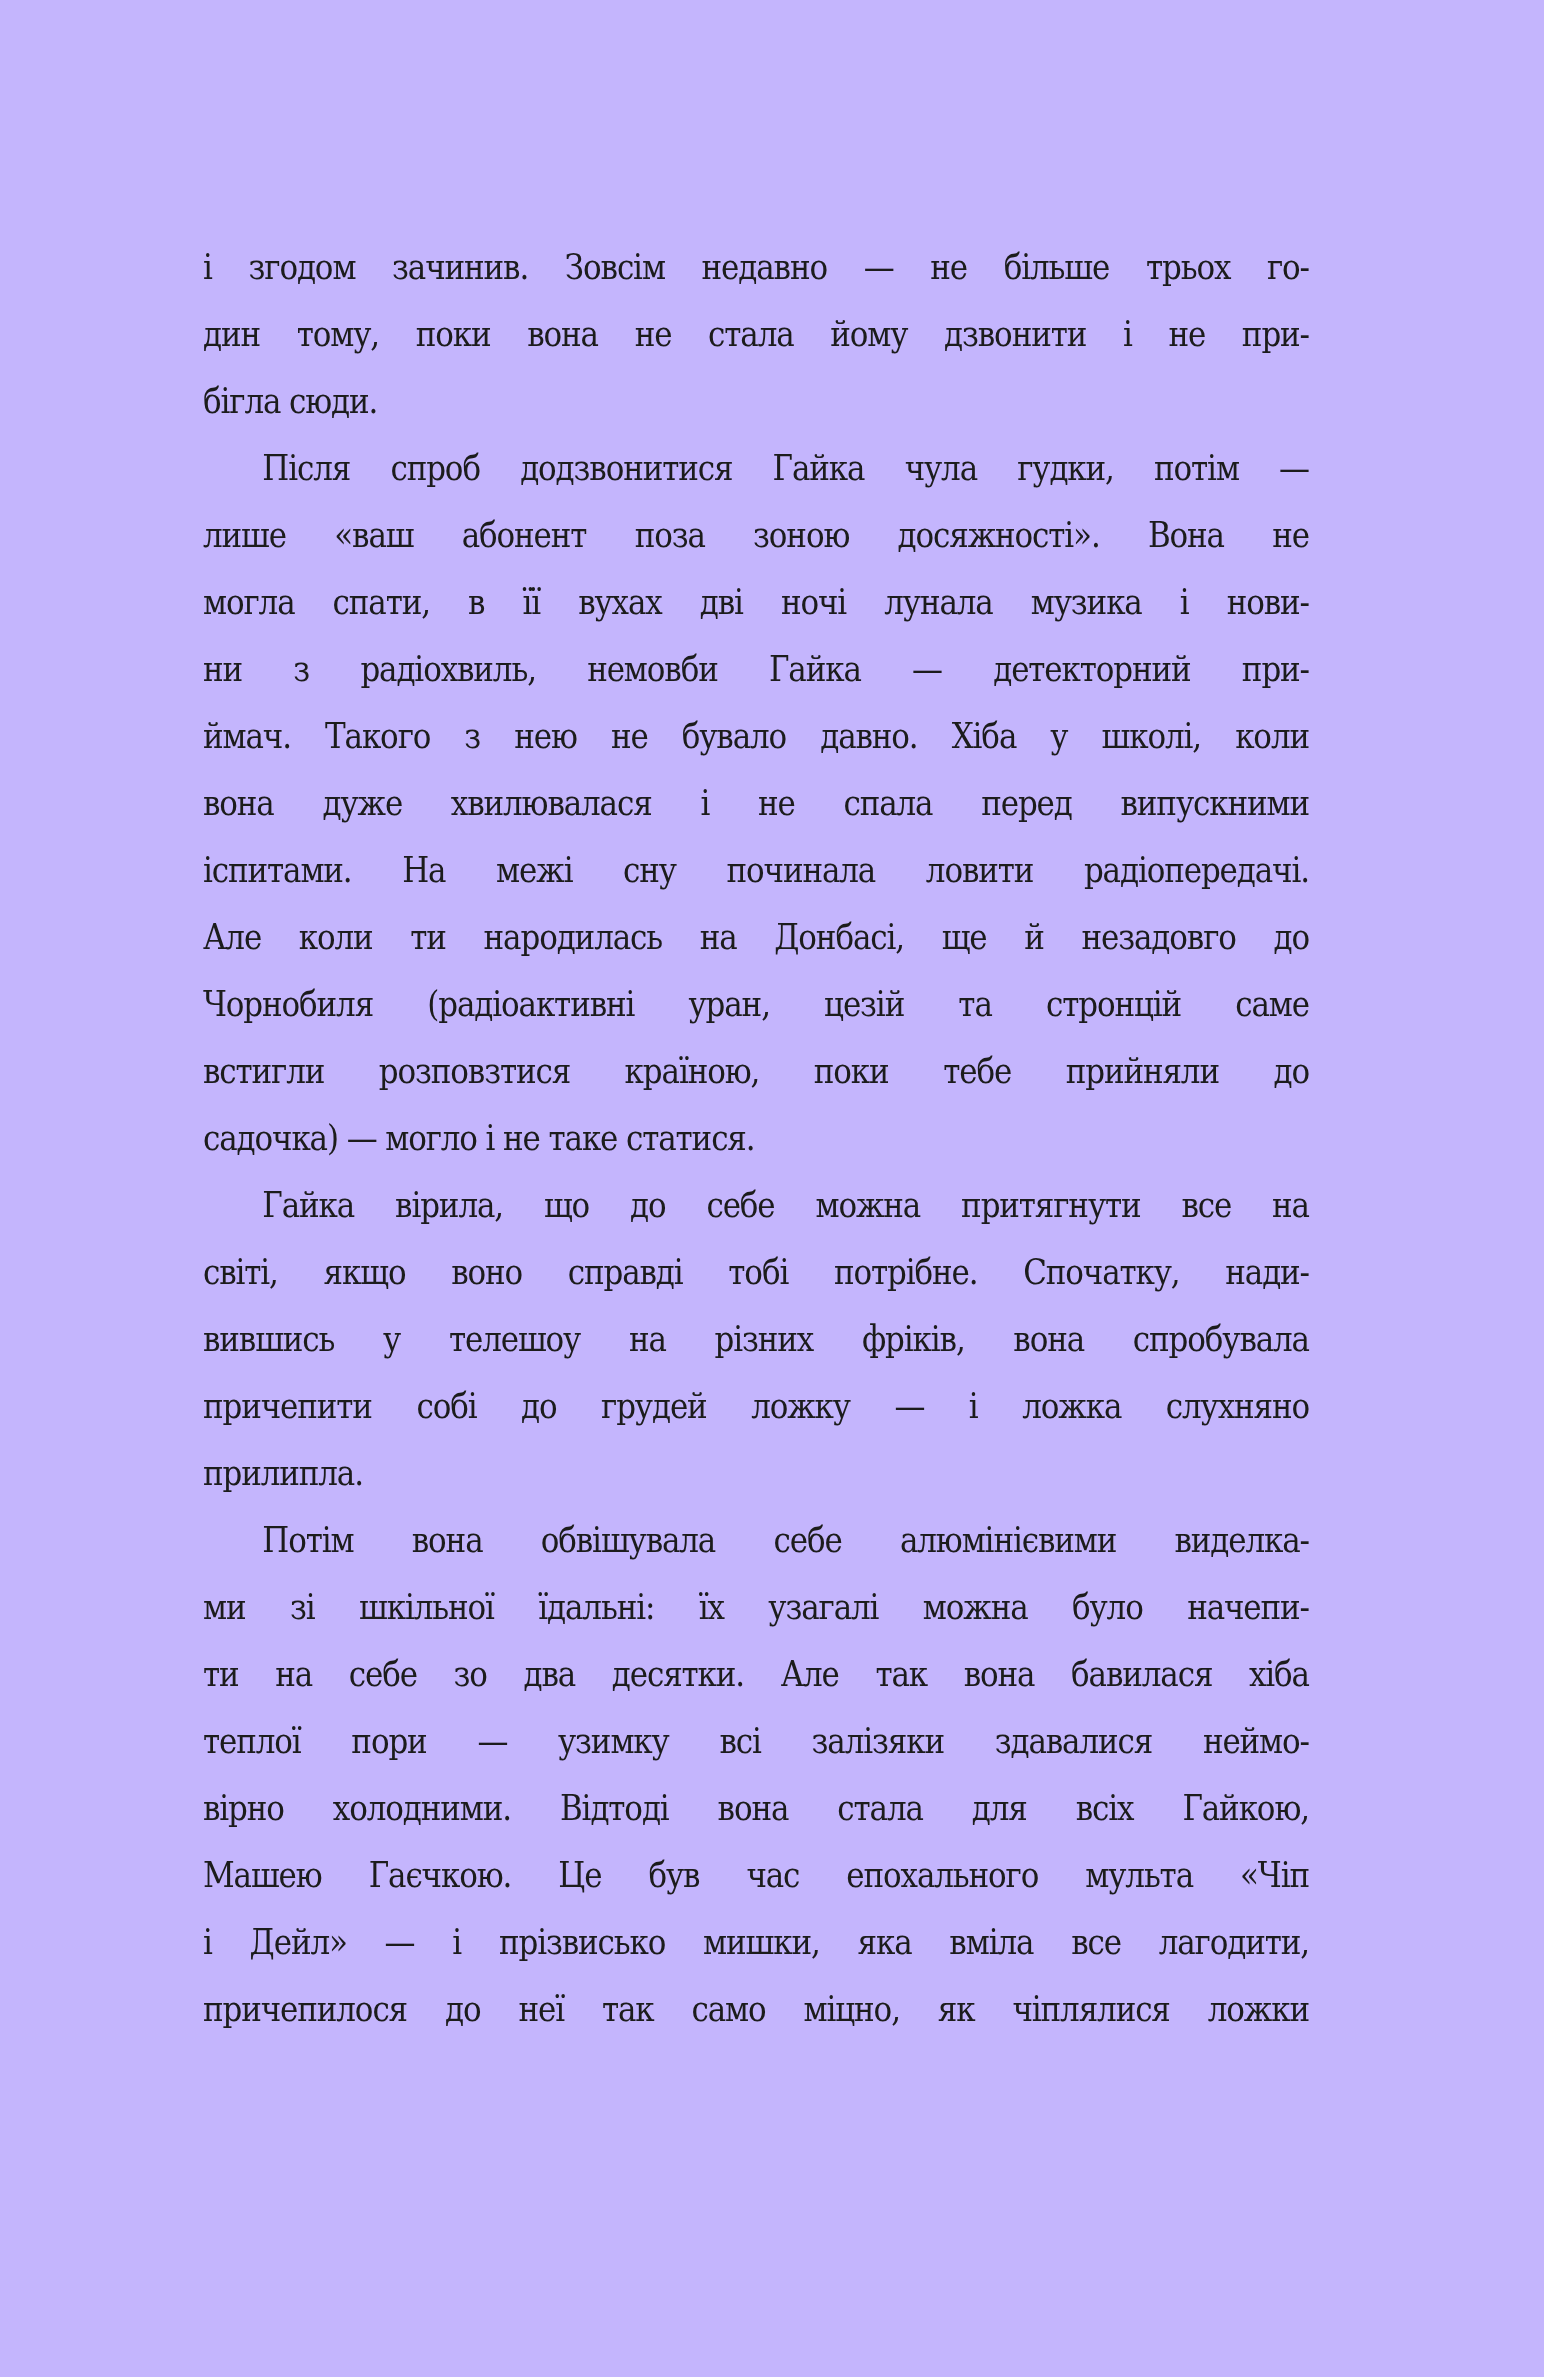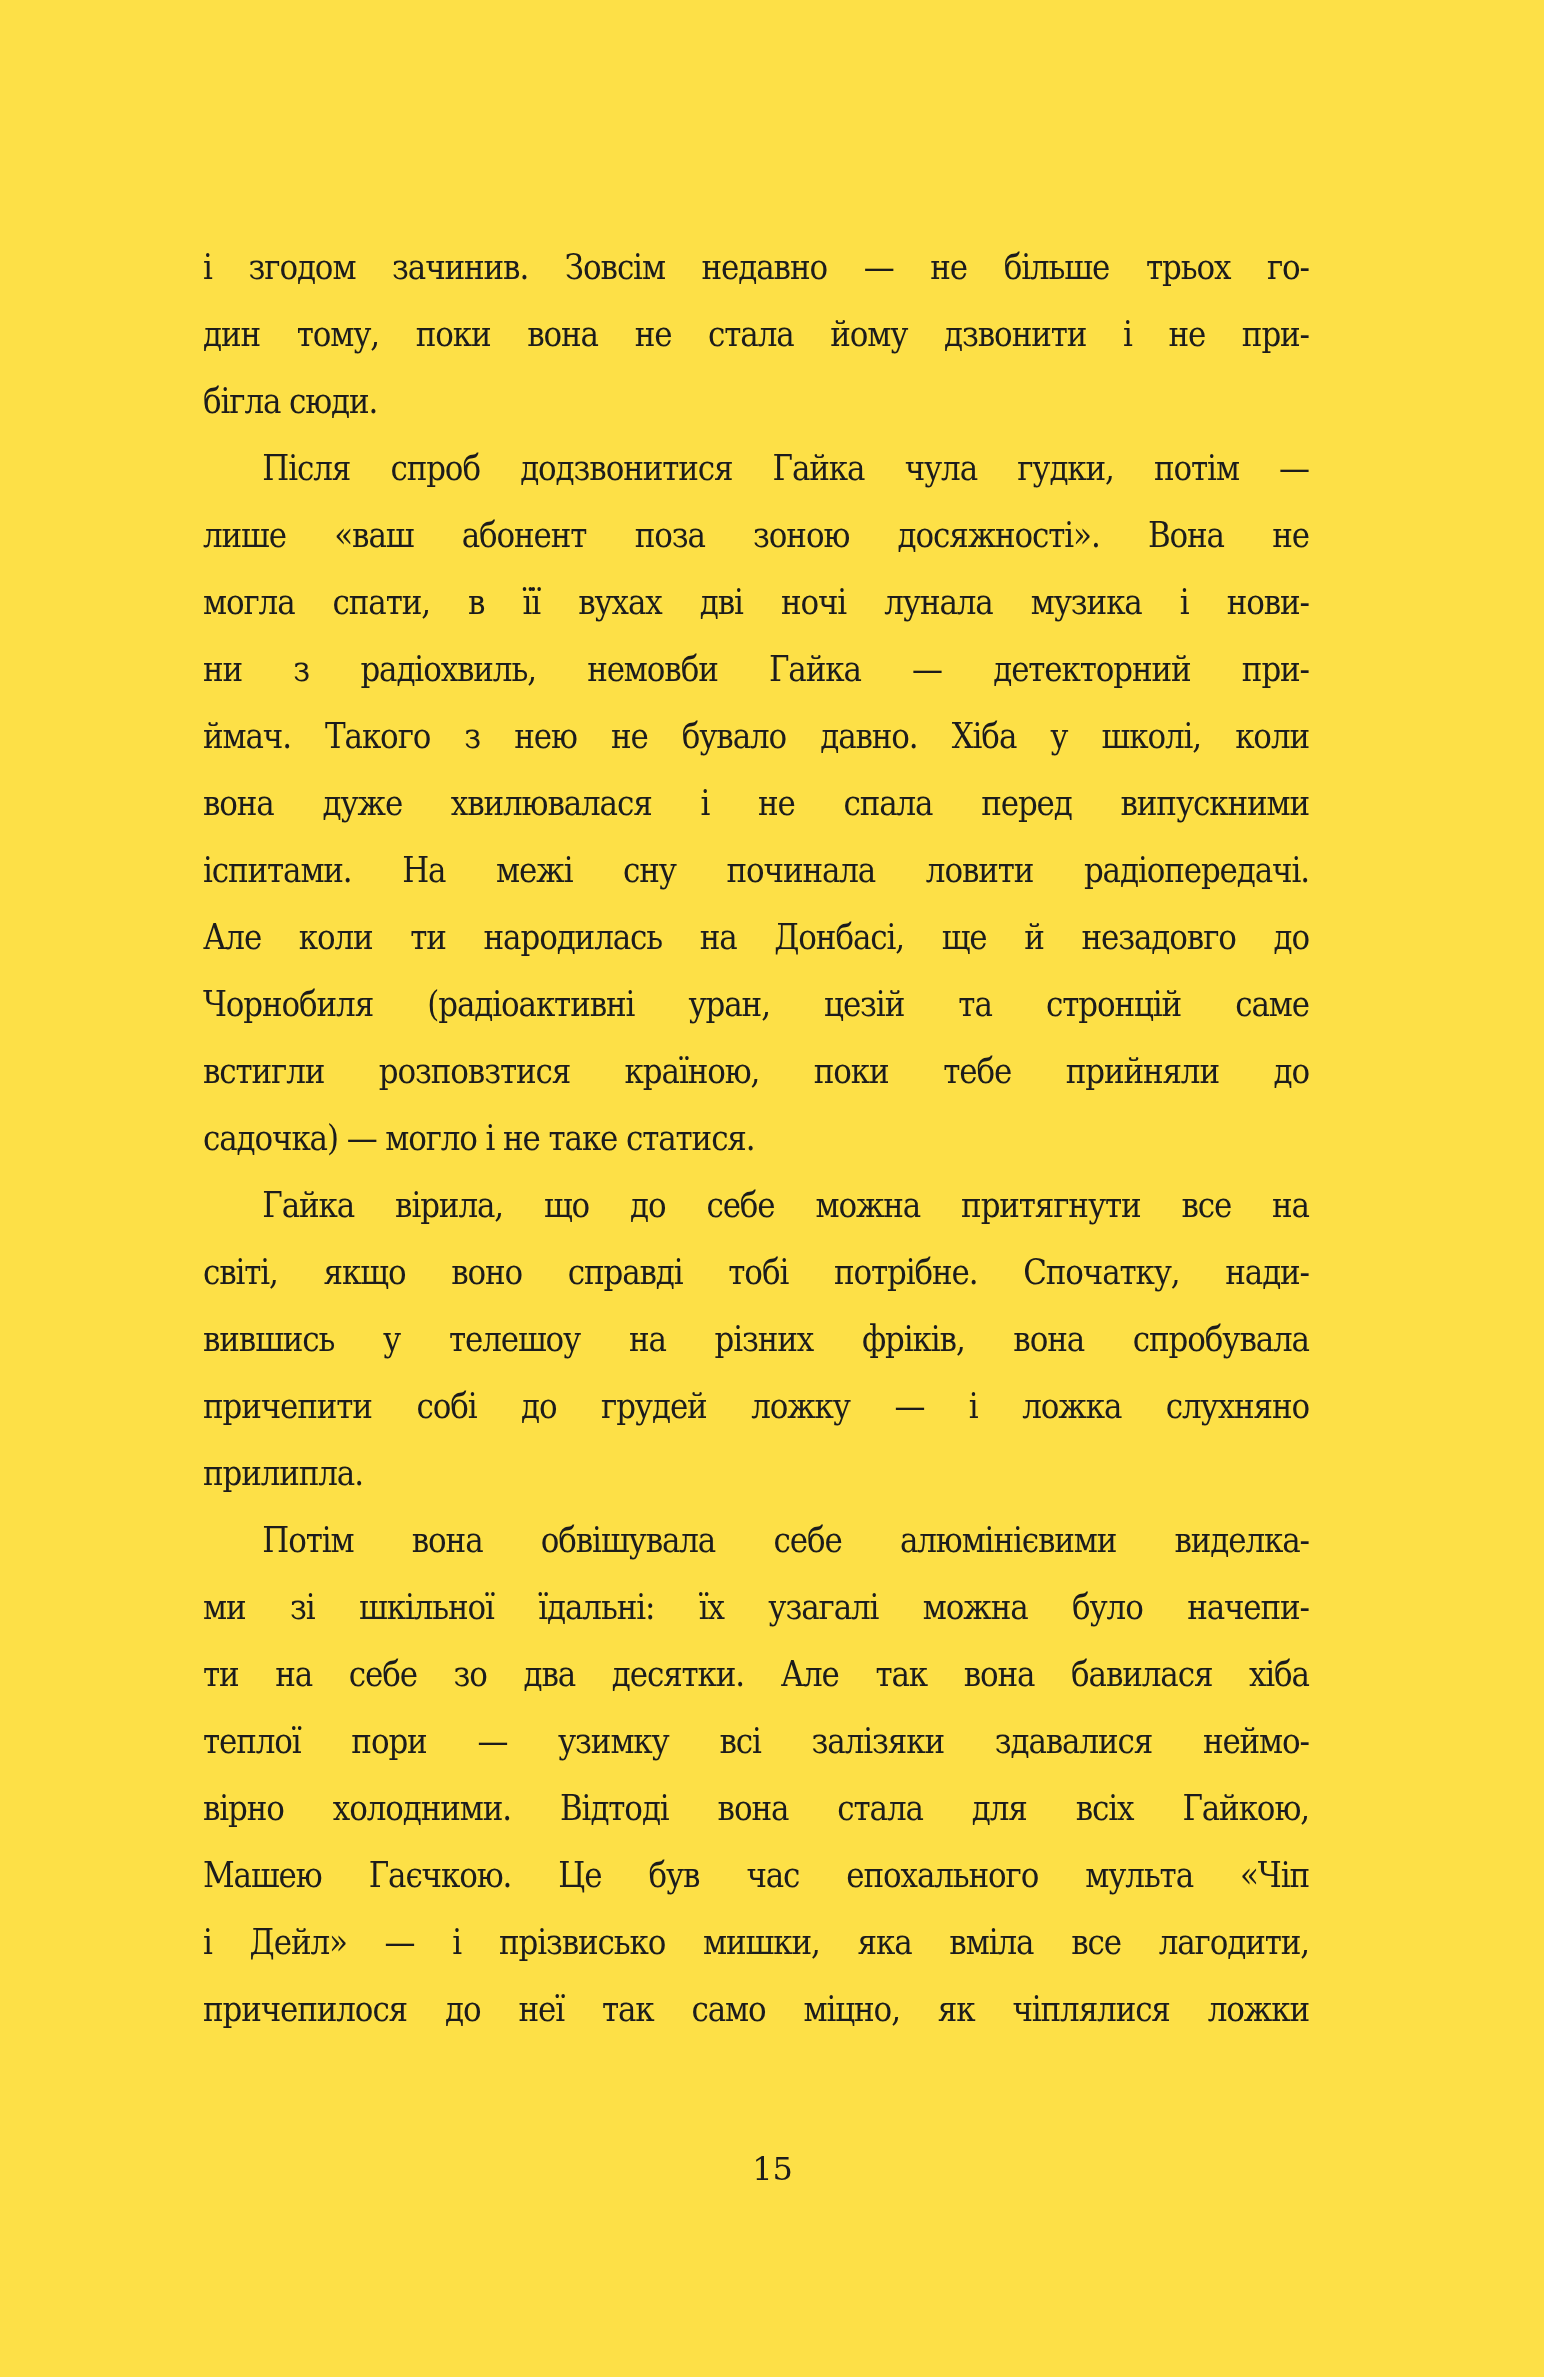--- a/index.html
+++ b/index.html
@@ -18,7 +18,7 @@
     left: 0; top: 0;
     width: 1545px;
     height: 2377px;
-    background: #fde047;
+    background: #c4b5fd;
   }
   .text-block {
     position: absolute;

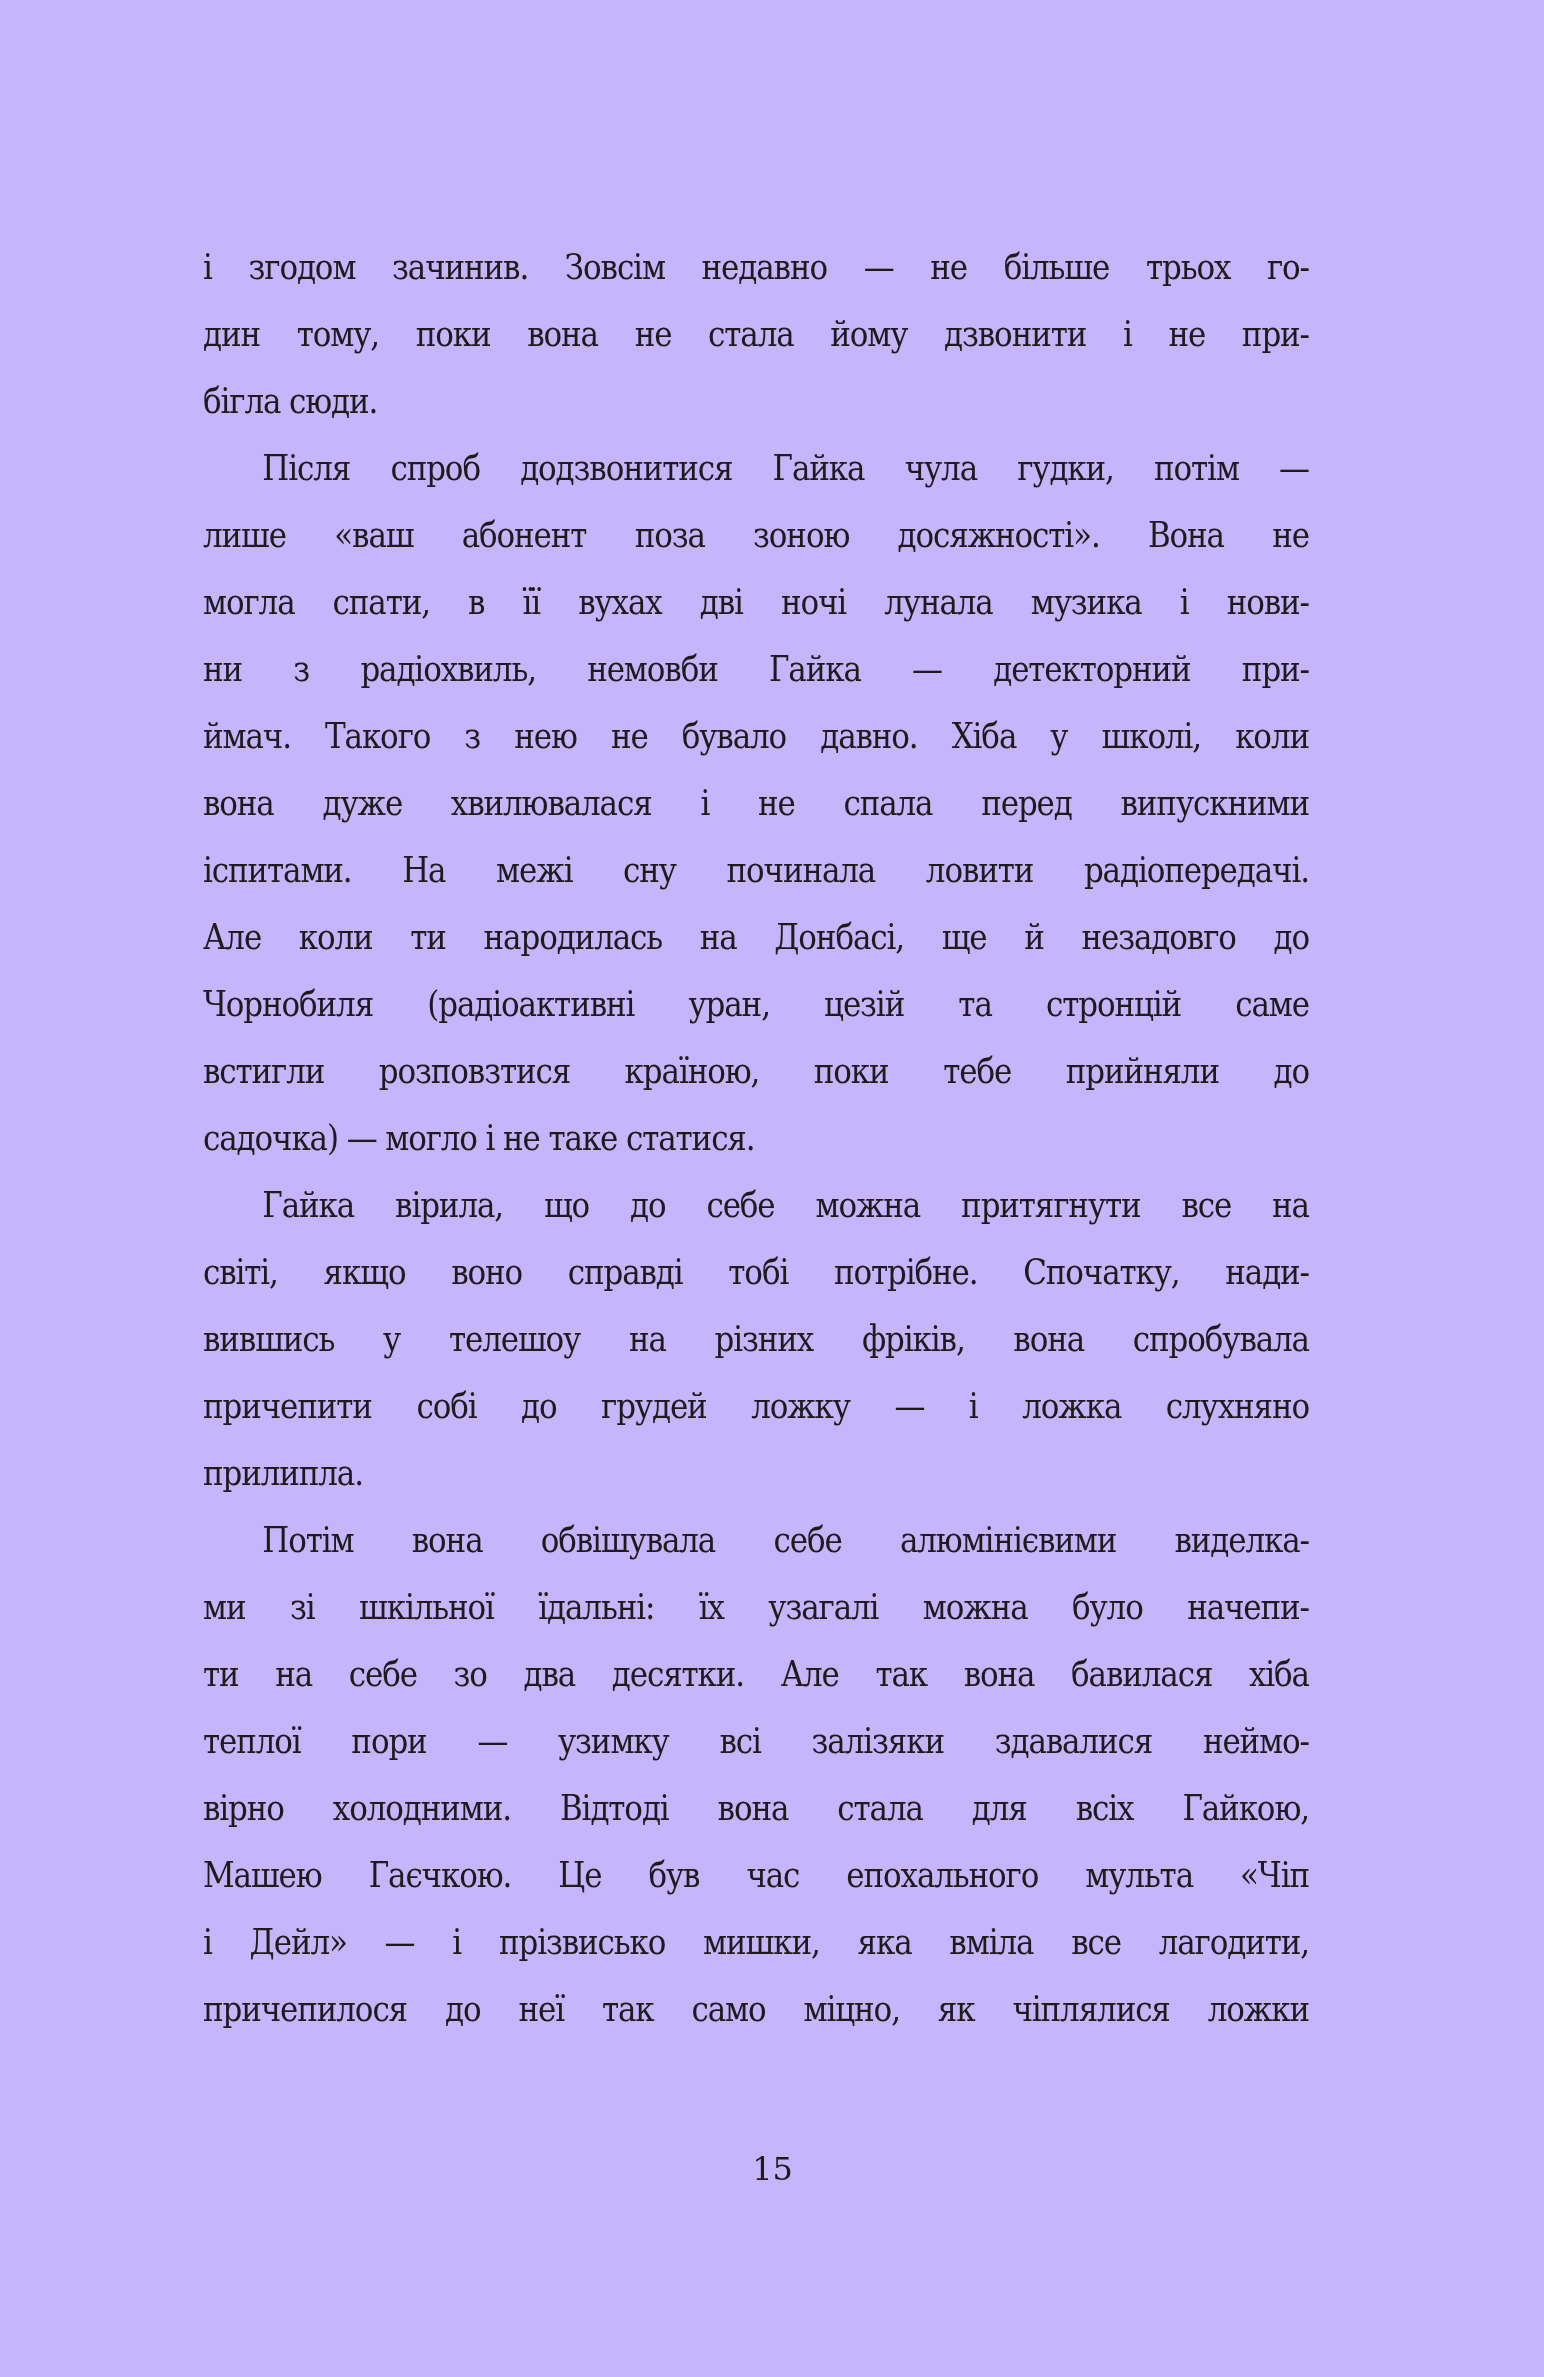--- a/index.html
+++ b/index.html
@@ -97,7 +97,6 @@
     <span class="line">причепилося до неї так само міцно, як чіплялися ложки</span>
   </div>
 
-  <div class="page-number">15</div>
 </div>
 
 

